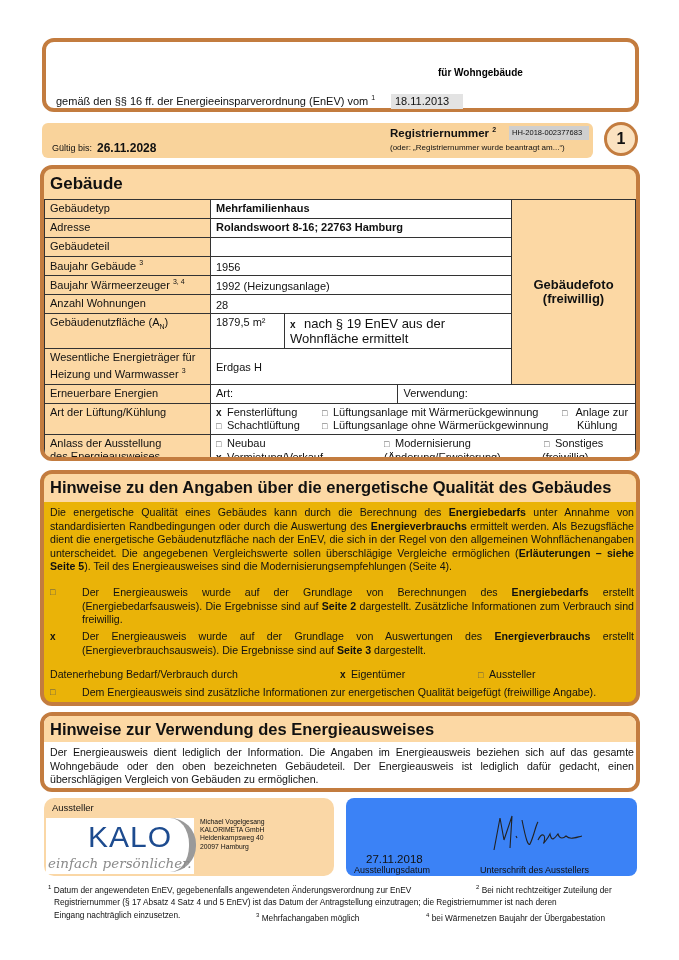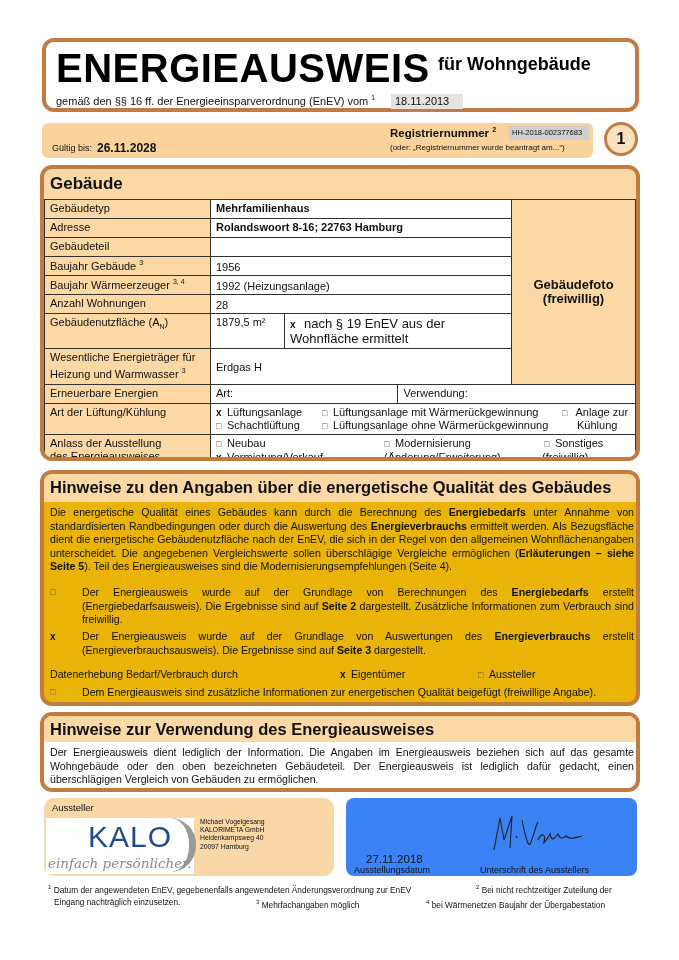--- a/index.html
+++ b/index.html
@@ -76,7 +76,6 @@
 <body>
 
 <div class="abs title-box">
-  <div class="abs title-main">ENERGIEAUSWEIS</div>
   <div class="abs title-sub">für Wohngebäude</div>
   <div class="abs title-law">
     <span>gemäß den §§ 16 ff. der Energieeinsparverordnung (EnEV) vom</span>

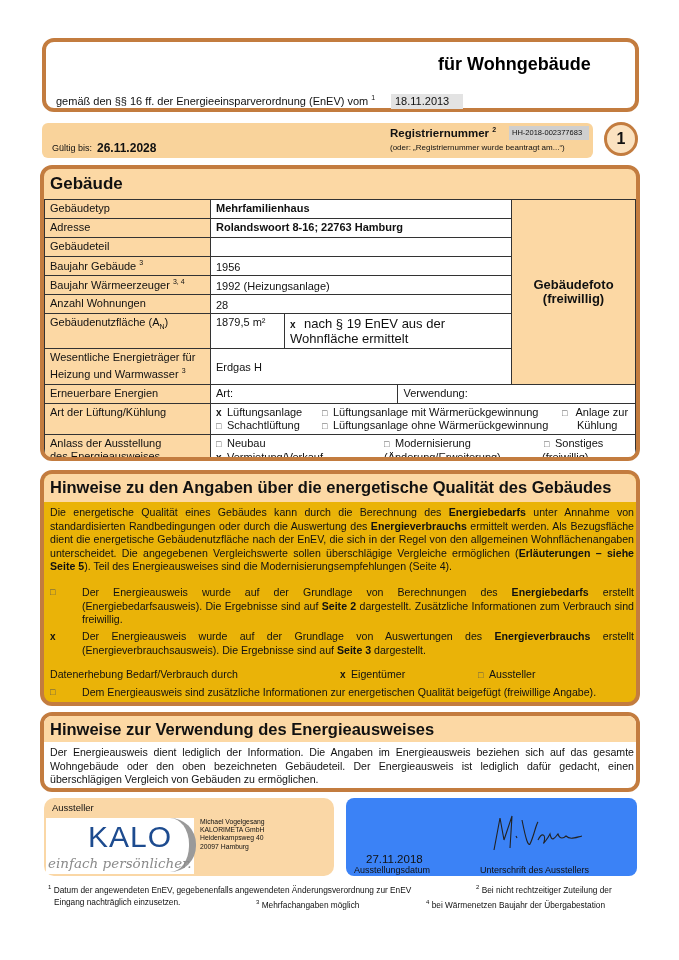--- a/index.html
+++ b/index.html
@@ -11,7 +11,7 @@
   
   .title-box { left: 42px; top: 38px; width: 597px; height: 74px; border: 4px solid #c37c3f; border-radius: 12px; background: #fff; }
   .title-main { left: 10px; top: 4px; font-size: 40px; font-weight: bold; letter-spacing: 0.5px; color: #000; }
-  .title-sub { left: 392px; top: 12px; font-size: 18px; font-weight: bold; color: #000; }
+  .title-sub { left: 392px; top: 25px; font-size: 10px; font-weight: bold; color: #000; }
   .title-law { left: 10px; top: 52px; font-size: 11px; color: #111; }
   .title-law sup, .sup { font-size: 7px; vertical-align: super; }
   .date-field { left: 345px; top: 52px; width: 72px; height: 15px; background: #e3e3e3; font-size: 11px; padding-left: 4px; line-height: 15px; }

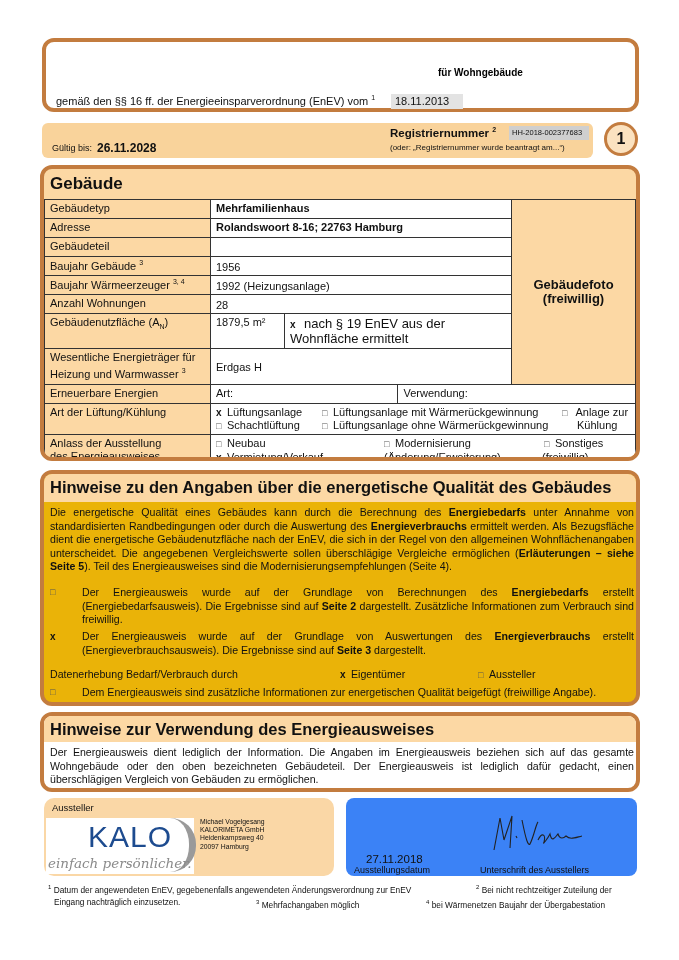--- a/index.html
+++ b/index.html
@@ -154,7 +154,7 @@
         <table class="inner">
           <tbody>
                 <tr>
-            <td style="width:106px"><span class="cbx">x</span><span>Lüftungsanlage</span></td>
+            <td style="width:106px"><span class="cbx">x</span><span>Fensterlüftung</span></td>
             <td style="width:240px"><span class="cb">□</span><span>Lüftungsanlage mit Wärmerückgewinnung</span></td>
             <td><span class="cb">□</span> <span>Anlage zur</span></td>
           </tr>

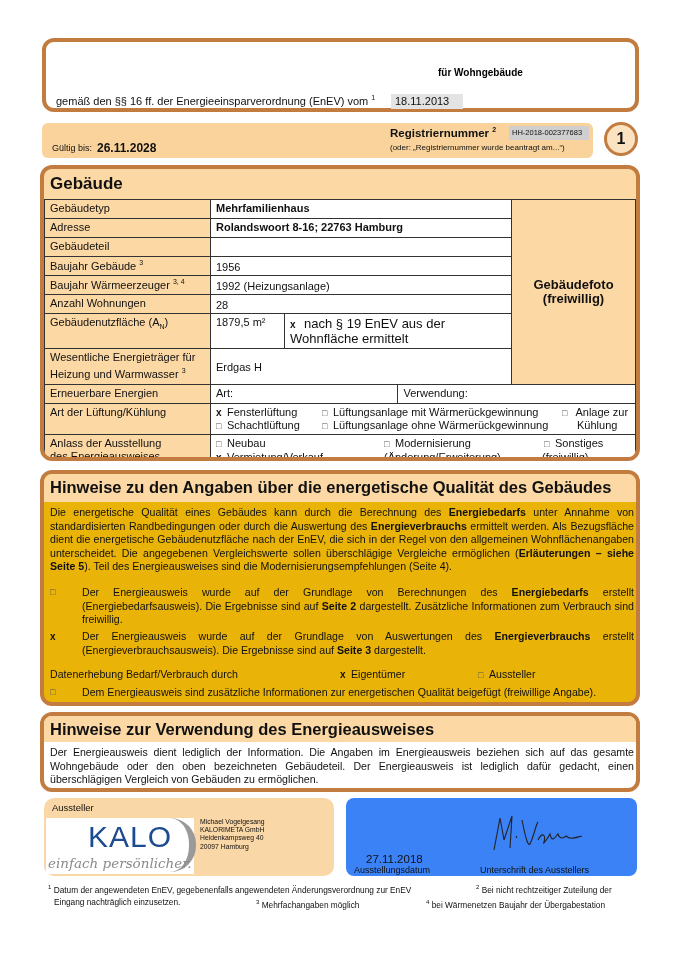--- a/index.html
+++ b/index.html
@@ -263,6 +263,7 @@
     <sup>1</sup> <span>Datum der angewendeten EnEV, gegebenenfalls angewendeten Änderungsverordnung zur EnEV</span>
     <span style="position:absolute; left:428px"><sup>2</sup> <span>Bei nicht rechtzeitiger Zuteilung der</span></span>
   </div>
+  <div style="padding-left:6px">Registriernummer (§ 17 Absatz 4 Satz 4 und 5 EnEV) ist das Datum der Antragstellung einzutragen; die Registriernummer ist nach deren</div>
   <div style="padding-left:6px; position:relative">
     <span>Eingang nachträglich einzusetzen.</span>
     <span style="position:absolute; left:208px"><sup>3</sup> <span>Mehrfachangaben möglich</span></span>

